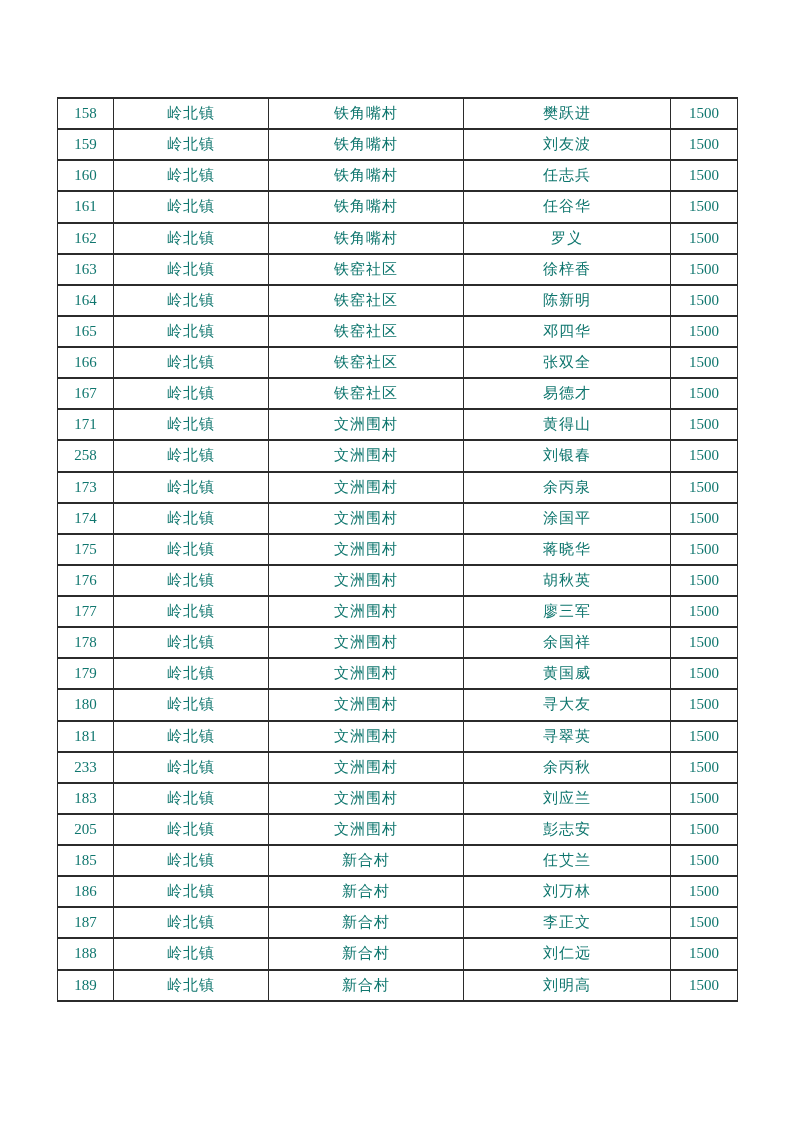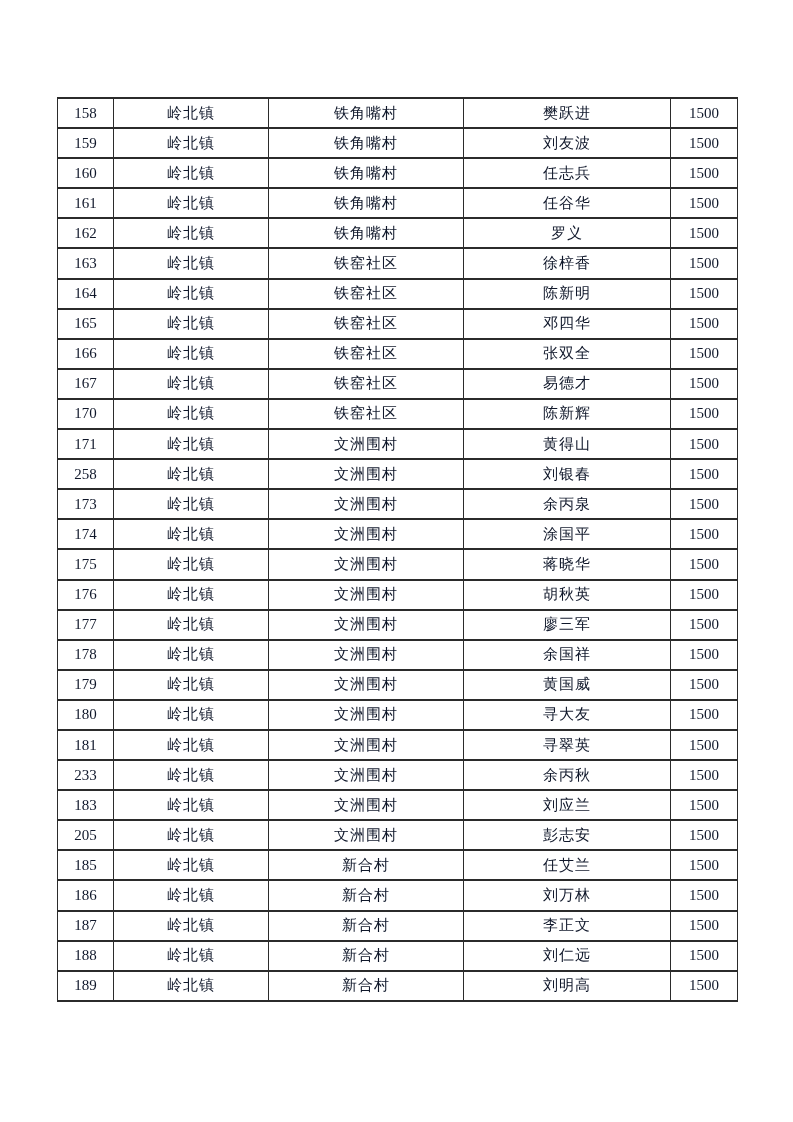--- a/index.html
+++ b/index.html
@@ -13,7 +13,7 @@
     height: 1008px;
     background: #ffffff;
     font-family: "Liberation Serif", "DejaVu Serif", serif;
-    color: #0f172a;
+    color: #0f766e;
     overflow: hidden;
   }
   table.roster {

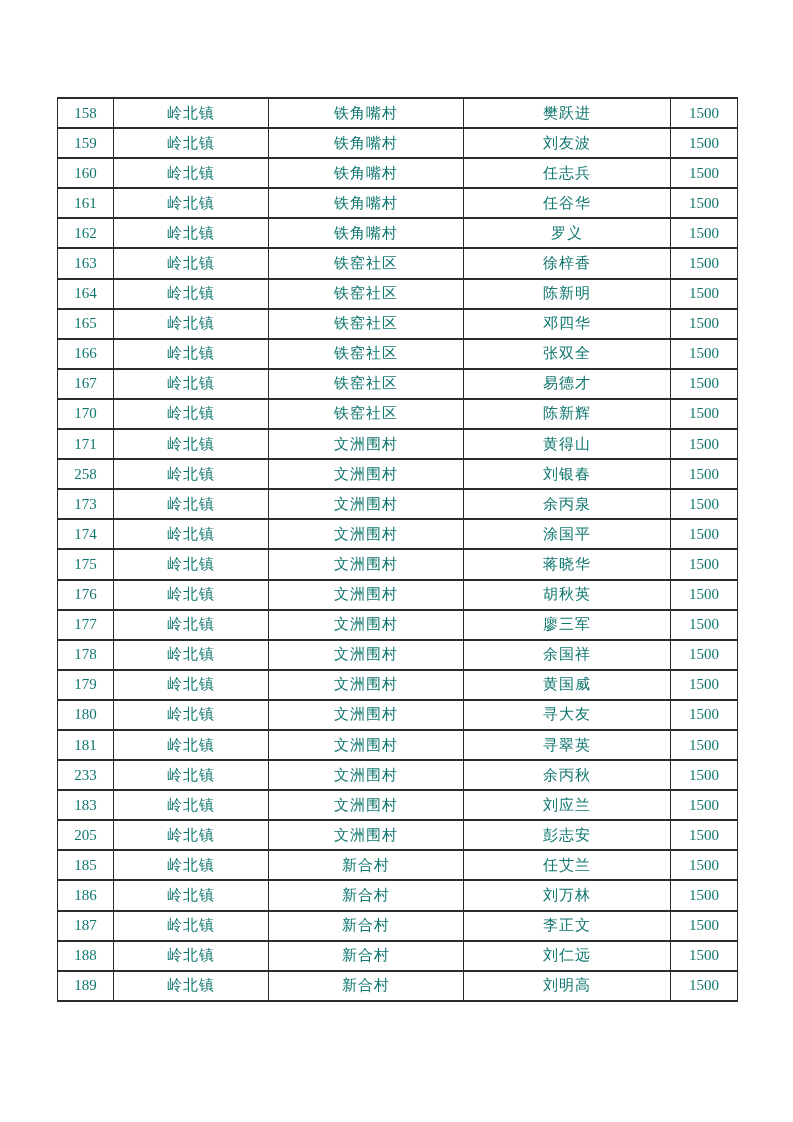--- a/index.html
+++ b/index.html
@@ -131,13 +131,6 @@
           <td class="cell-amount">1500</td>
         </tr>
         <tr>
-          <td class="cell-index">170</td>
-          <td class="cell-town">岭北镇</td>
-          <td class="cell-village">铁窑社区</td>
-          <td class="cell-name">陈新辉</td>
-          <td class="cell-amount">1500</td>
-        </tr>
-        <tr>
           <td class="cell-index">171</td>
           <td class="cell-town">岭北镇</td>
           <td class="cell-village">文洲围村</td>

